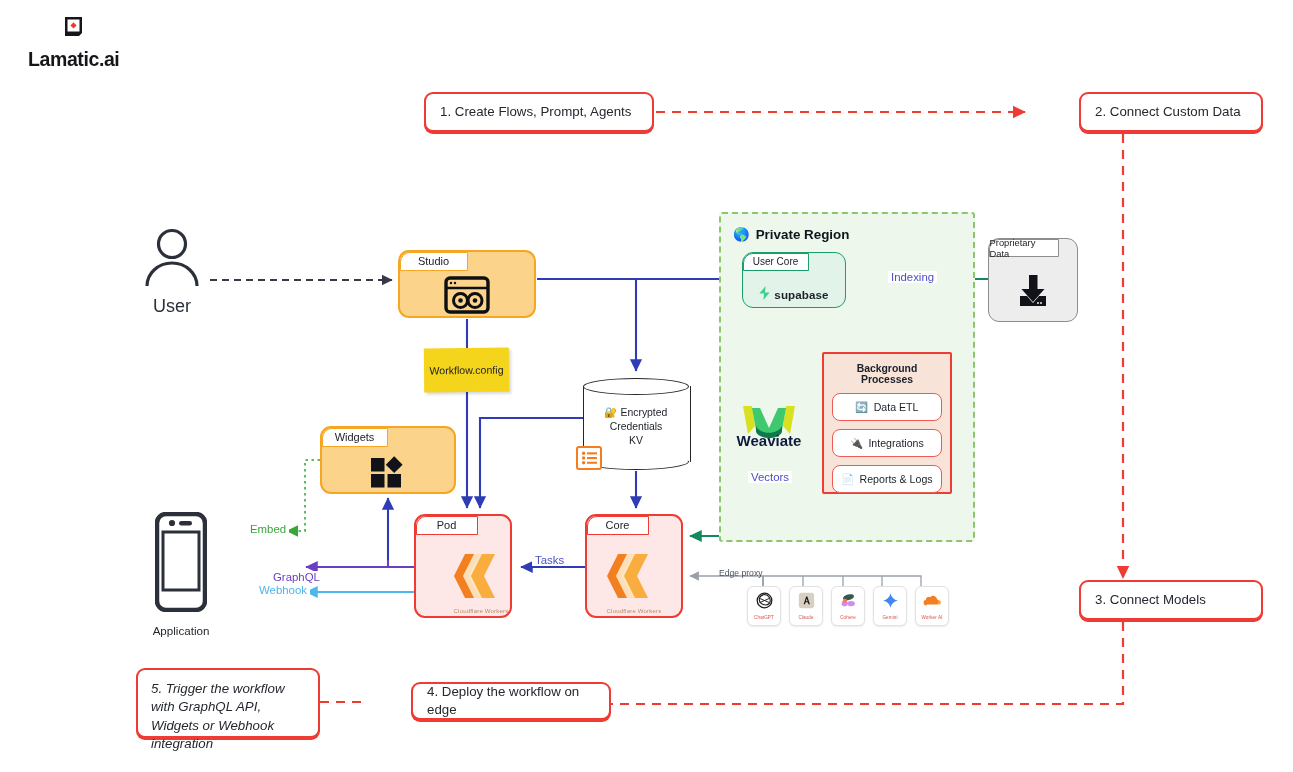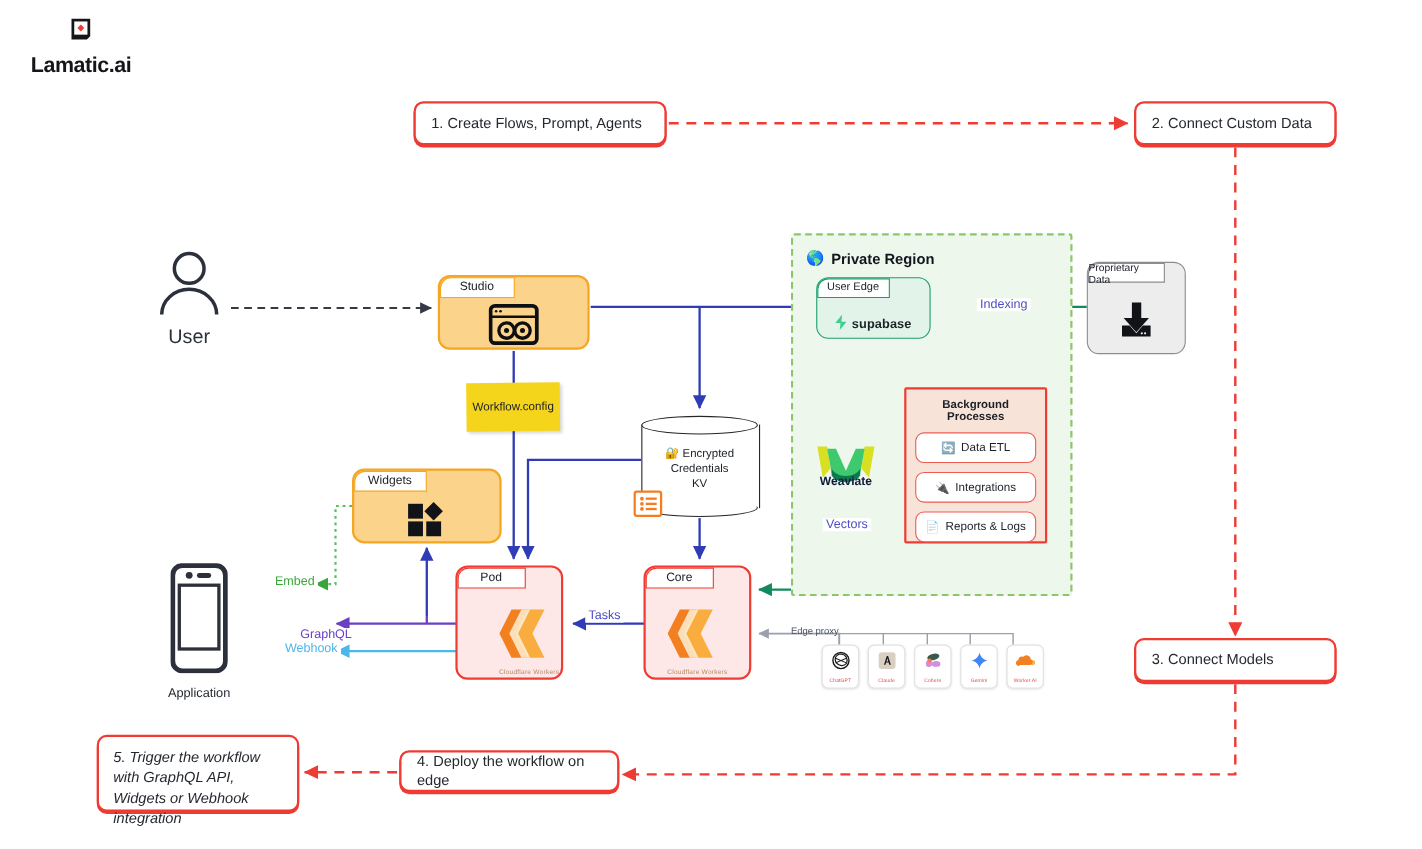--- a/index.html
+++ b/index.html
@@ -22,7 +22,7 @@
   .step{
     background:#ffffff;border:2.4px solid #ee3b33;border-radius:9px;
     display:flex;align-items:center;box-shadow:0 2px 0 0 #ee3b33;
-    font-size:13.3px;color:#24282f;padding:0 14px;line-height:1.38;
+    font-size:13.3px;color:#24282f;padding:0 14px;line-height:1.38;margin-left:48px;
   }
   #step1{left:376px;top:92px;width:230px;height:40px;}
   #step2{left:1031px;top:92px;width:184px;height:40px;}

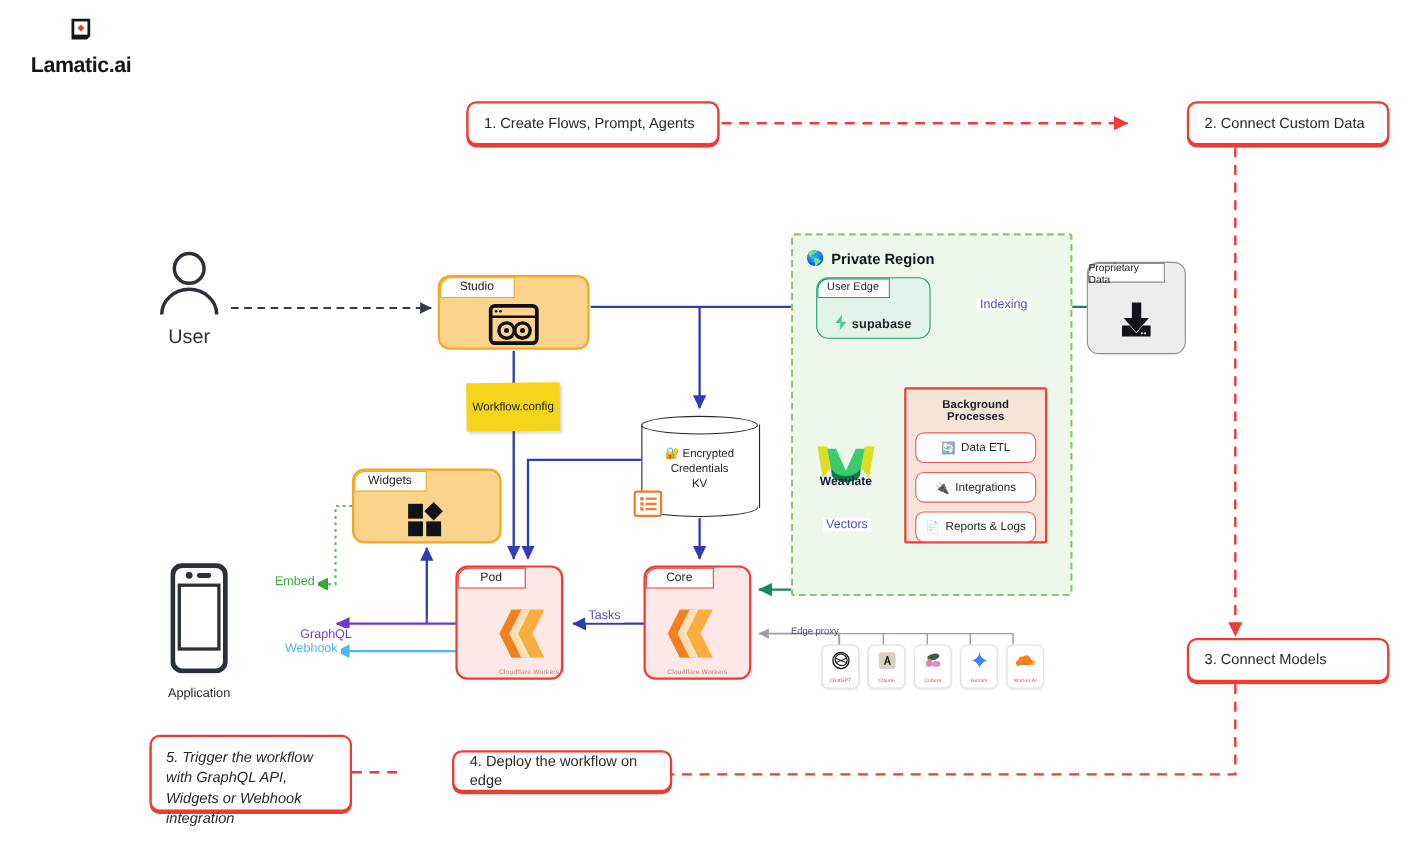--- a/index.html
+++ b/index.html
@@ -344,7 +344,7 @@
   </div>
 
   <div class="node" id="userdata">
-    <div class="tab">User Edge</div>
+    <div class="tab">User Core</div>
     <div class="body">
       <span class="supabase-row">
         <span>

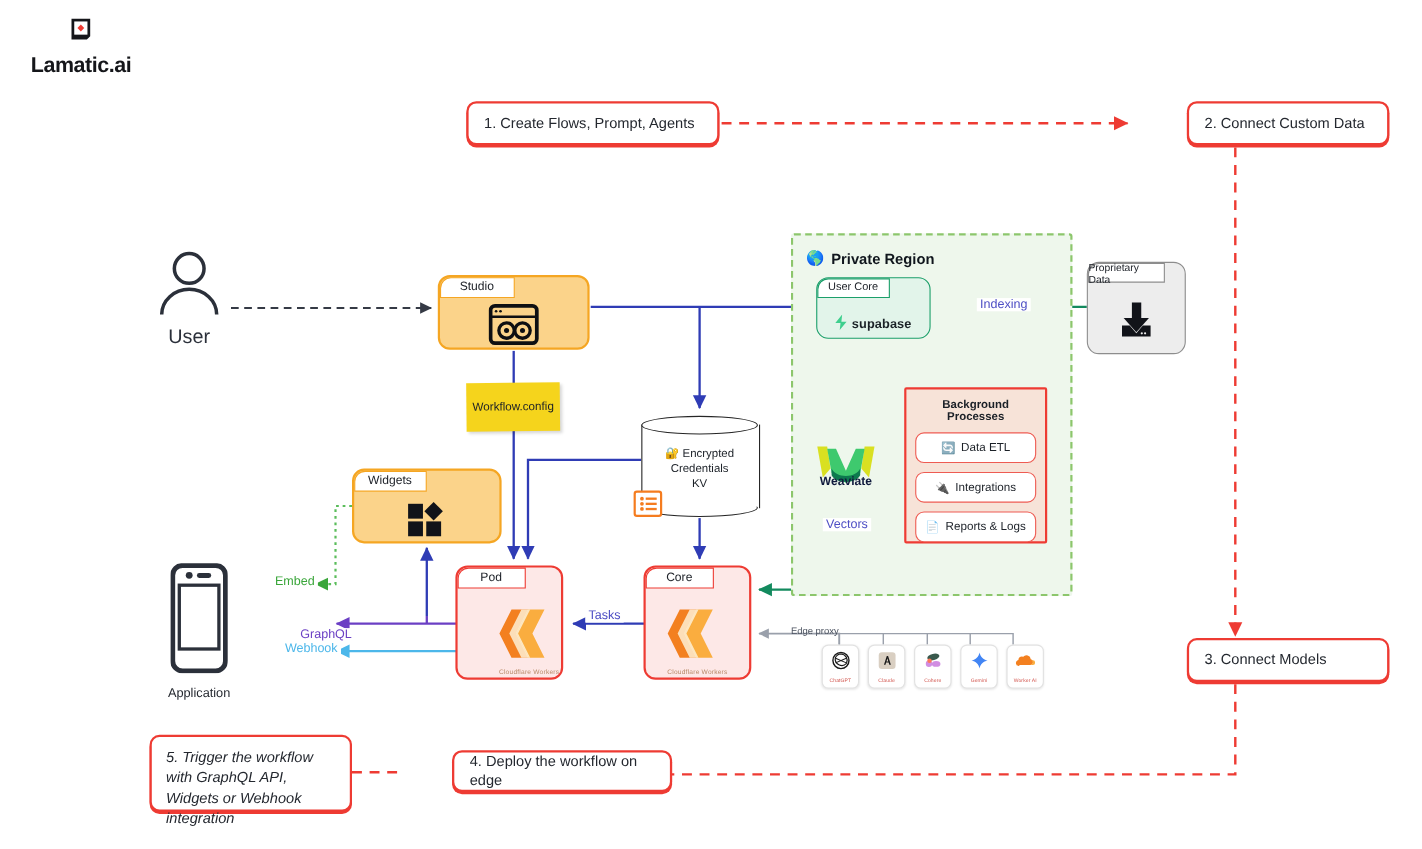--- a/index.html
+++ b/index.html
@@ -129,7 +129,7 @@
 
   
   #weaviate{left:740px;top:404px;width:58px;height:52px;}
-  .weav-label{left:726px;top:432px;width:86px;text-align:center;font-size:11px;font-weight:700;color:#101a3d;}
+  .weav-label{left:726px;top:432px;width:86px;text-align:center;font-size:15px;font-weight:700;color:#101a3d;}
 
   
   .edgeproxy-label{left:719px;top:568px;font-size:8.6px;color:#4c5360;}

